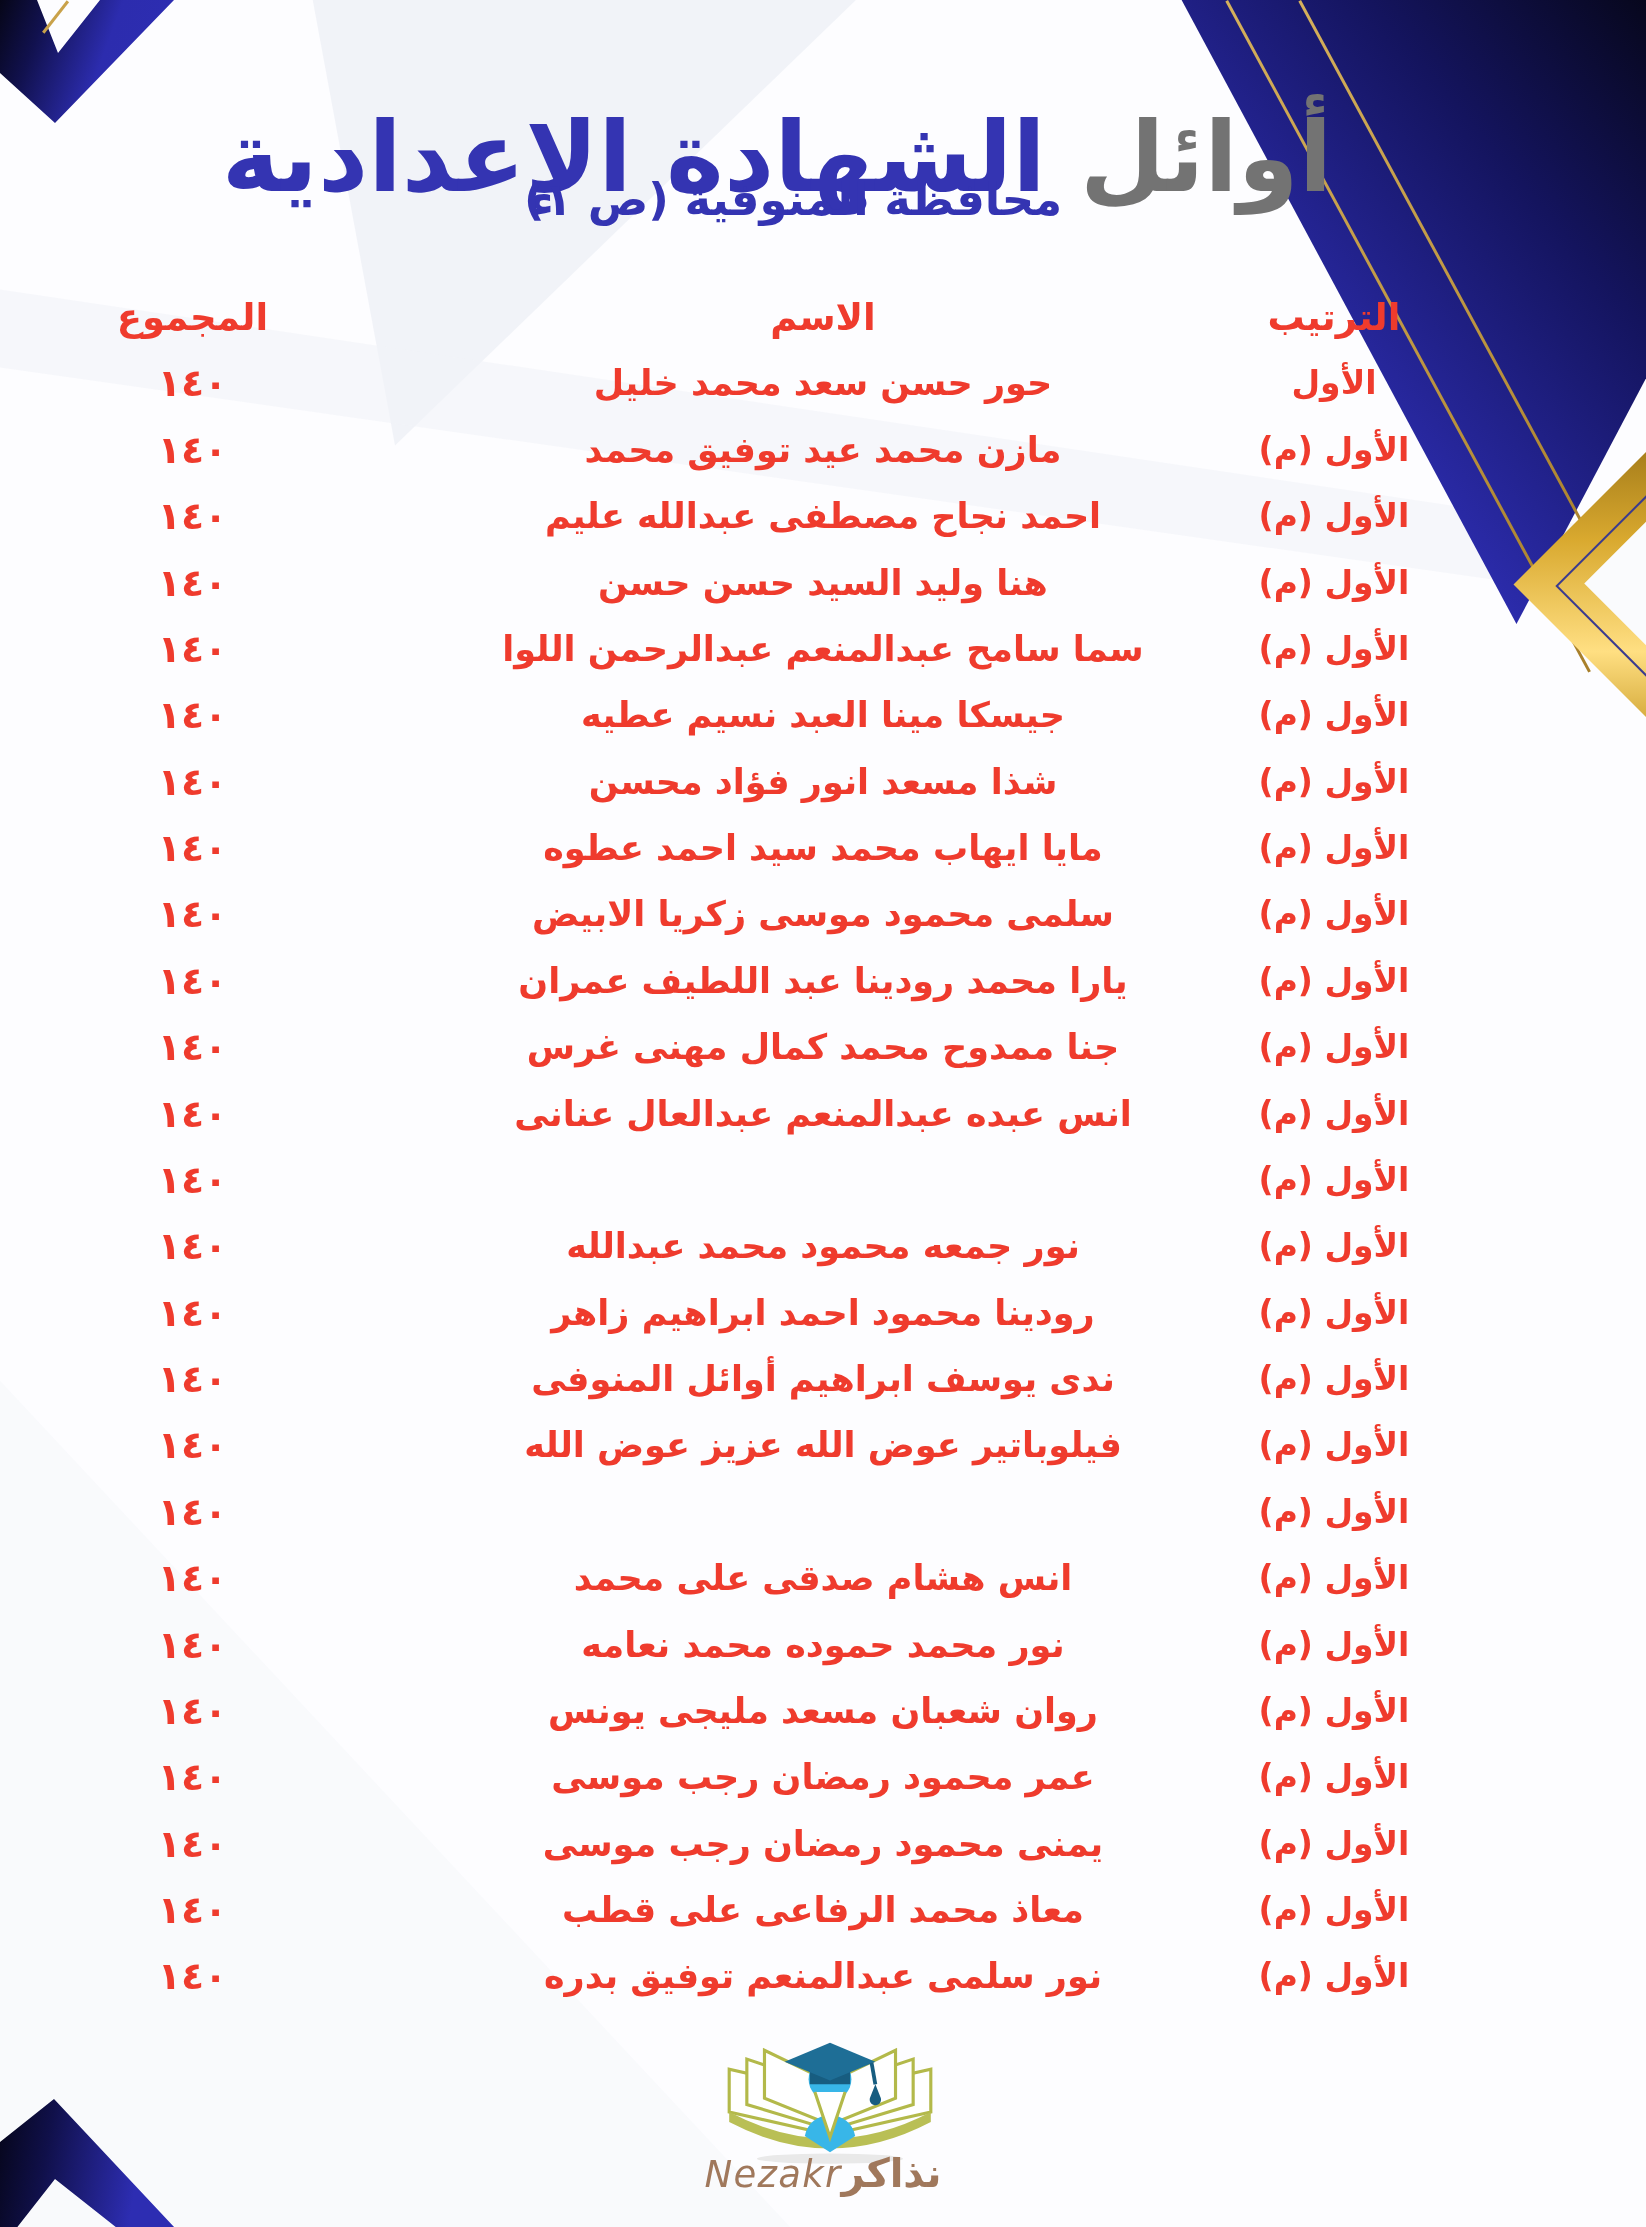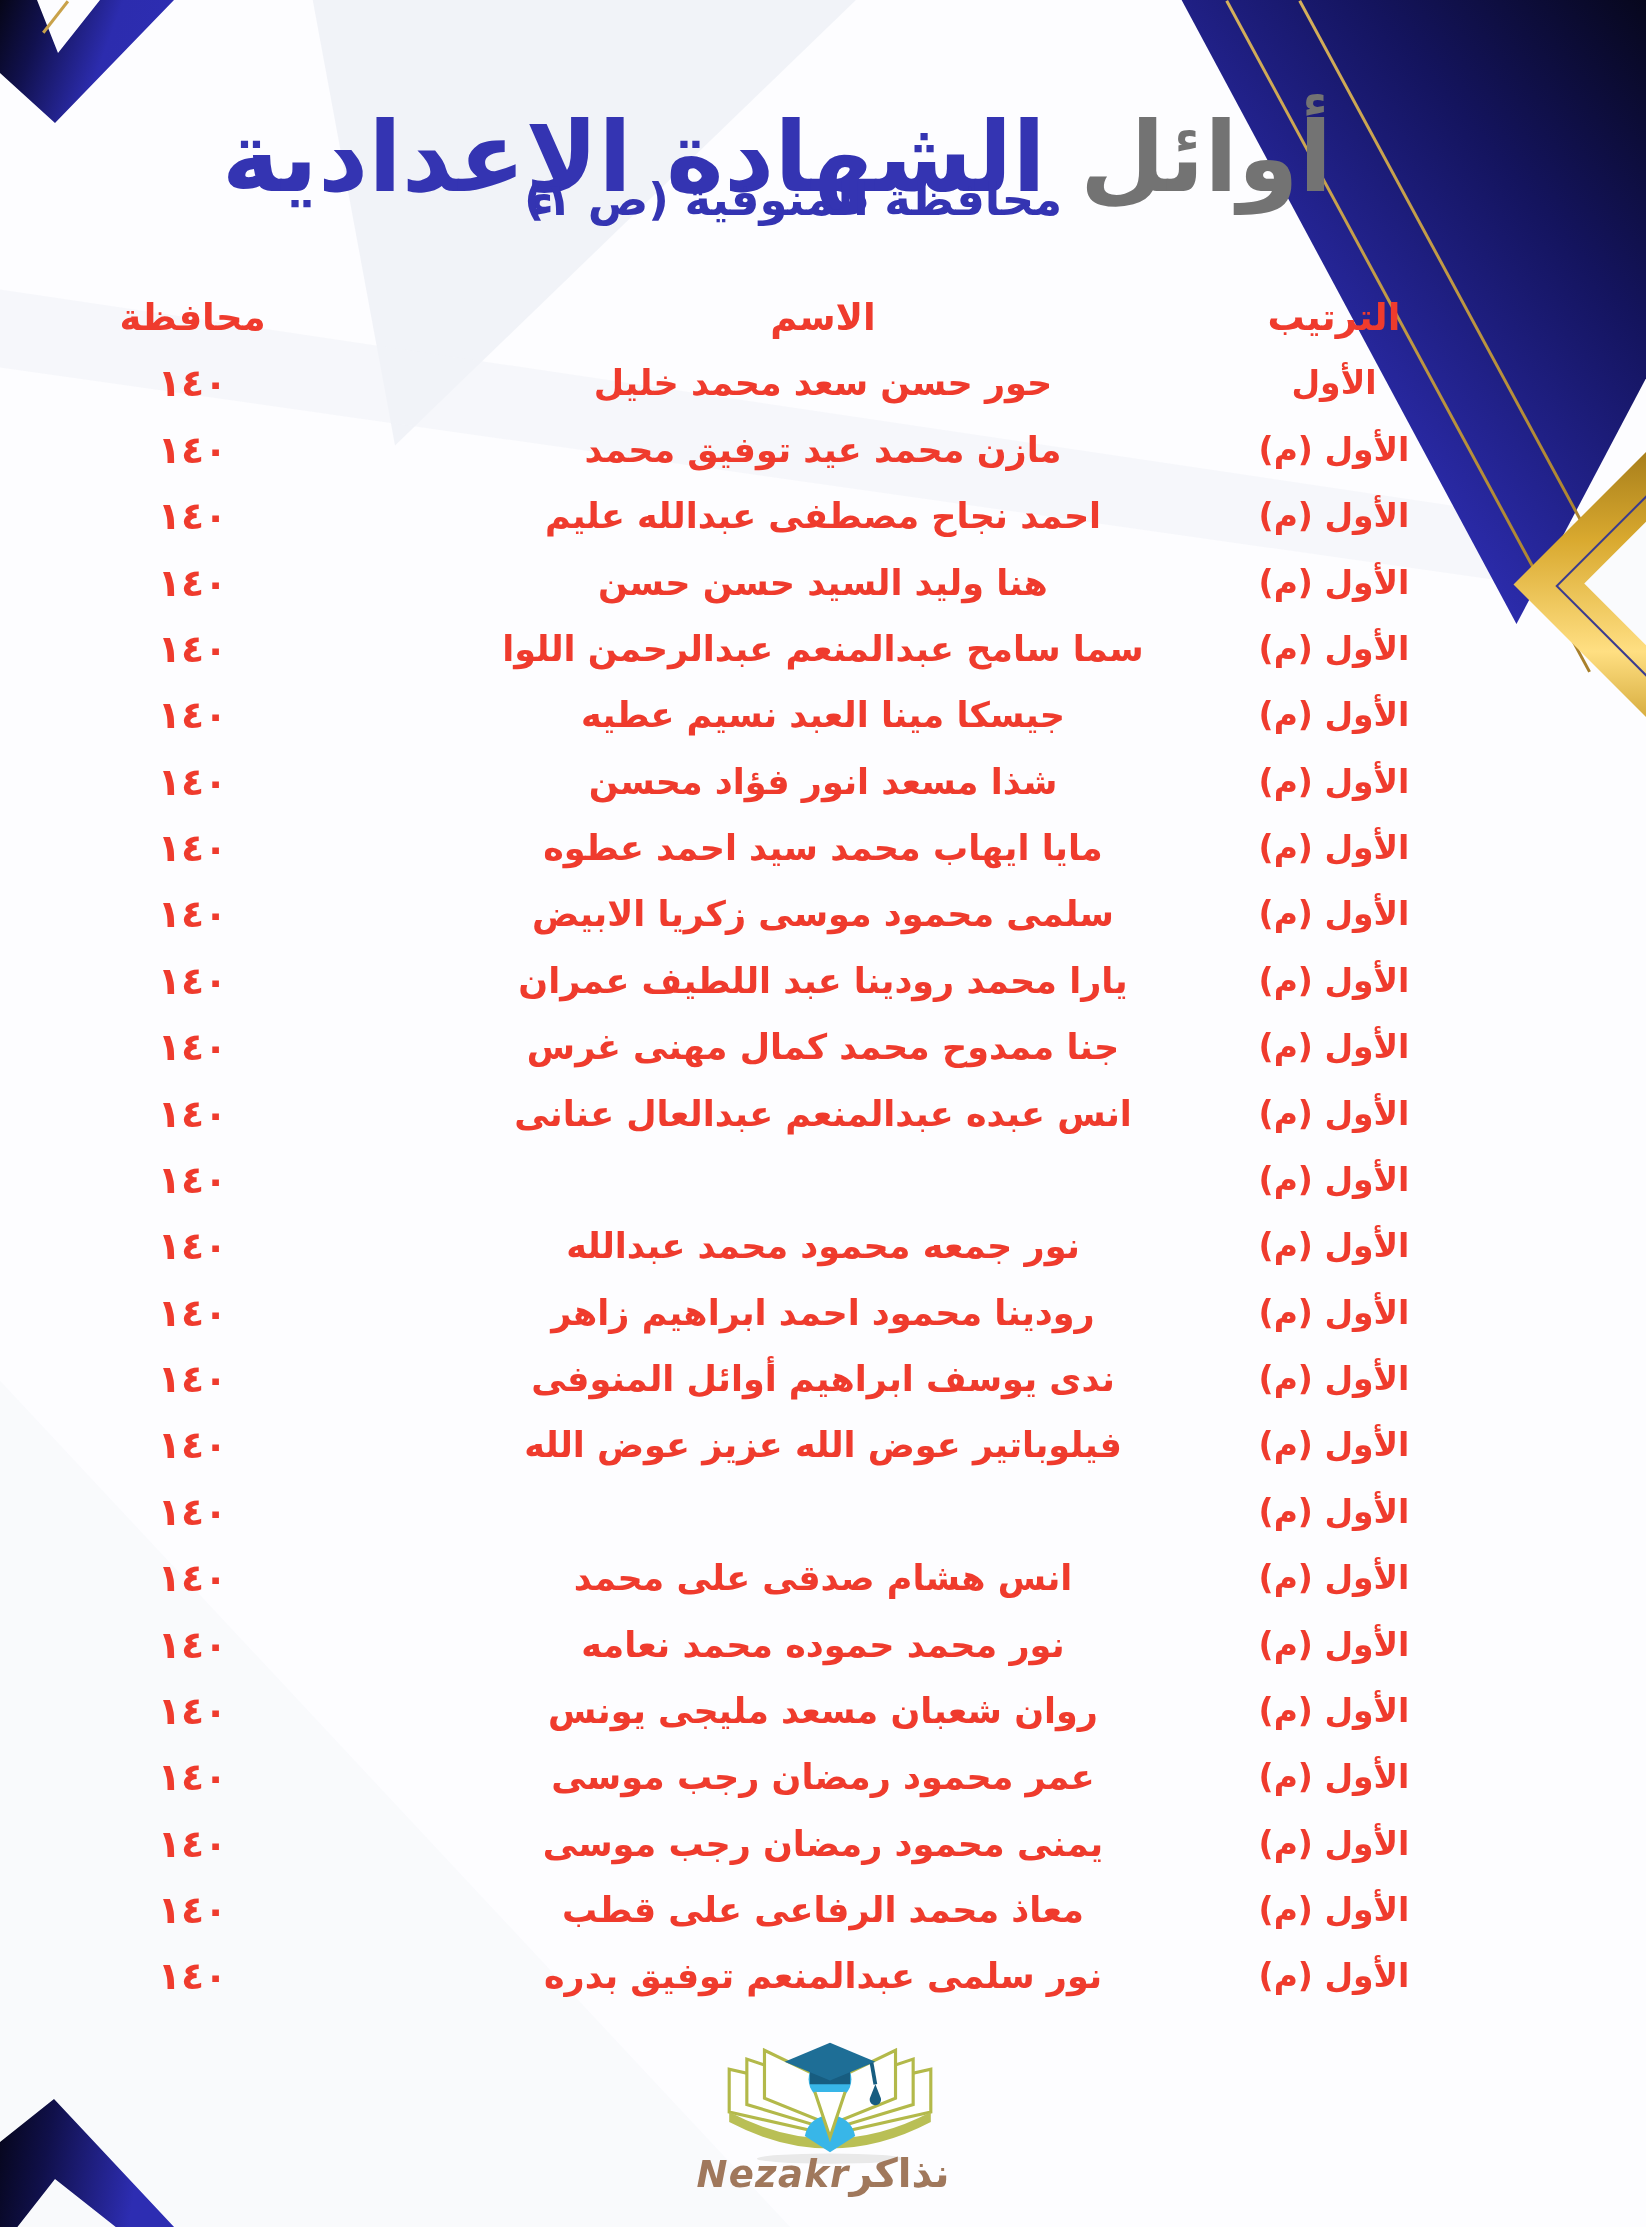--- a/index.html
+++ b/index.html
@@ -97,7 +97,7 @@
   <div class="thead">
     <div class="cell rank">الترتيب</div>
     <div class="cell name">الاسم</div>
-    <div class="cell total">محافظة</div>
+    <div class="cell total">المجموع</div>
   </div>
 
   <div>

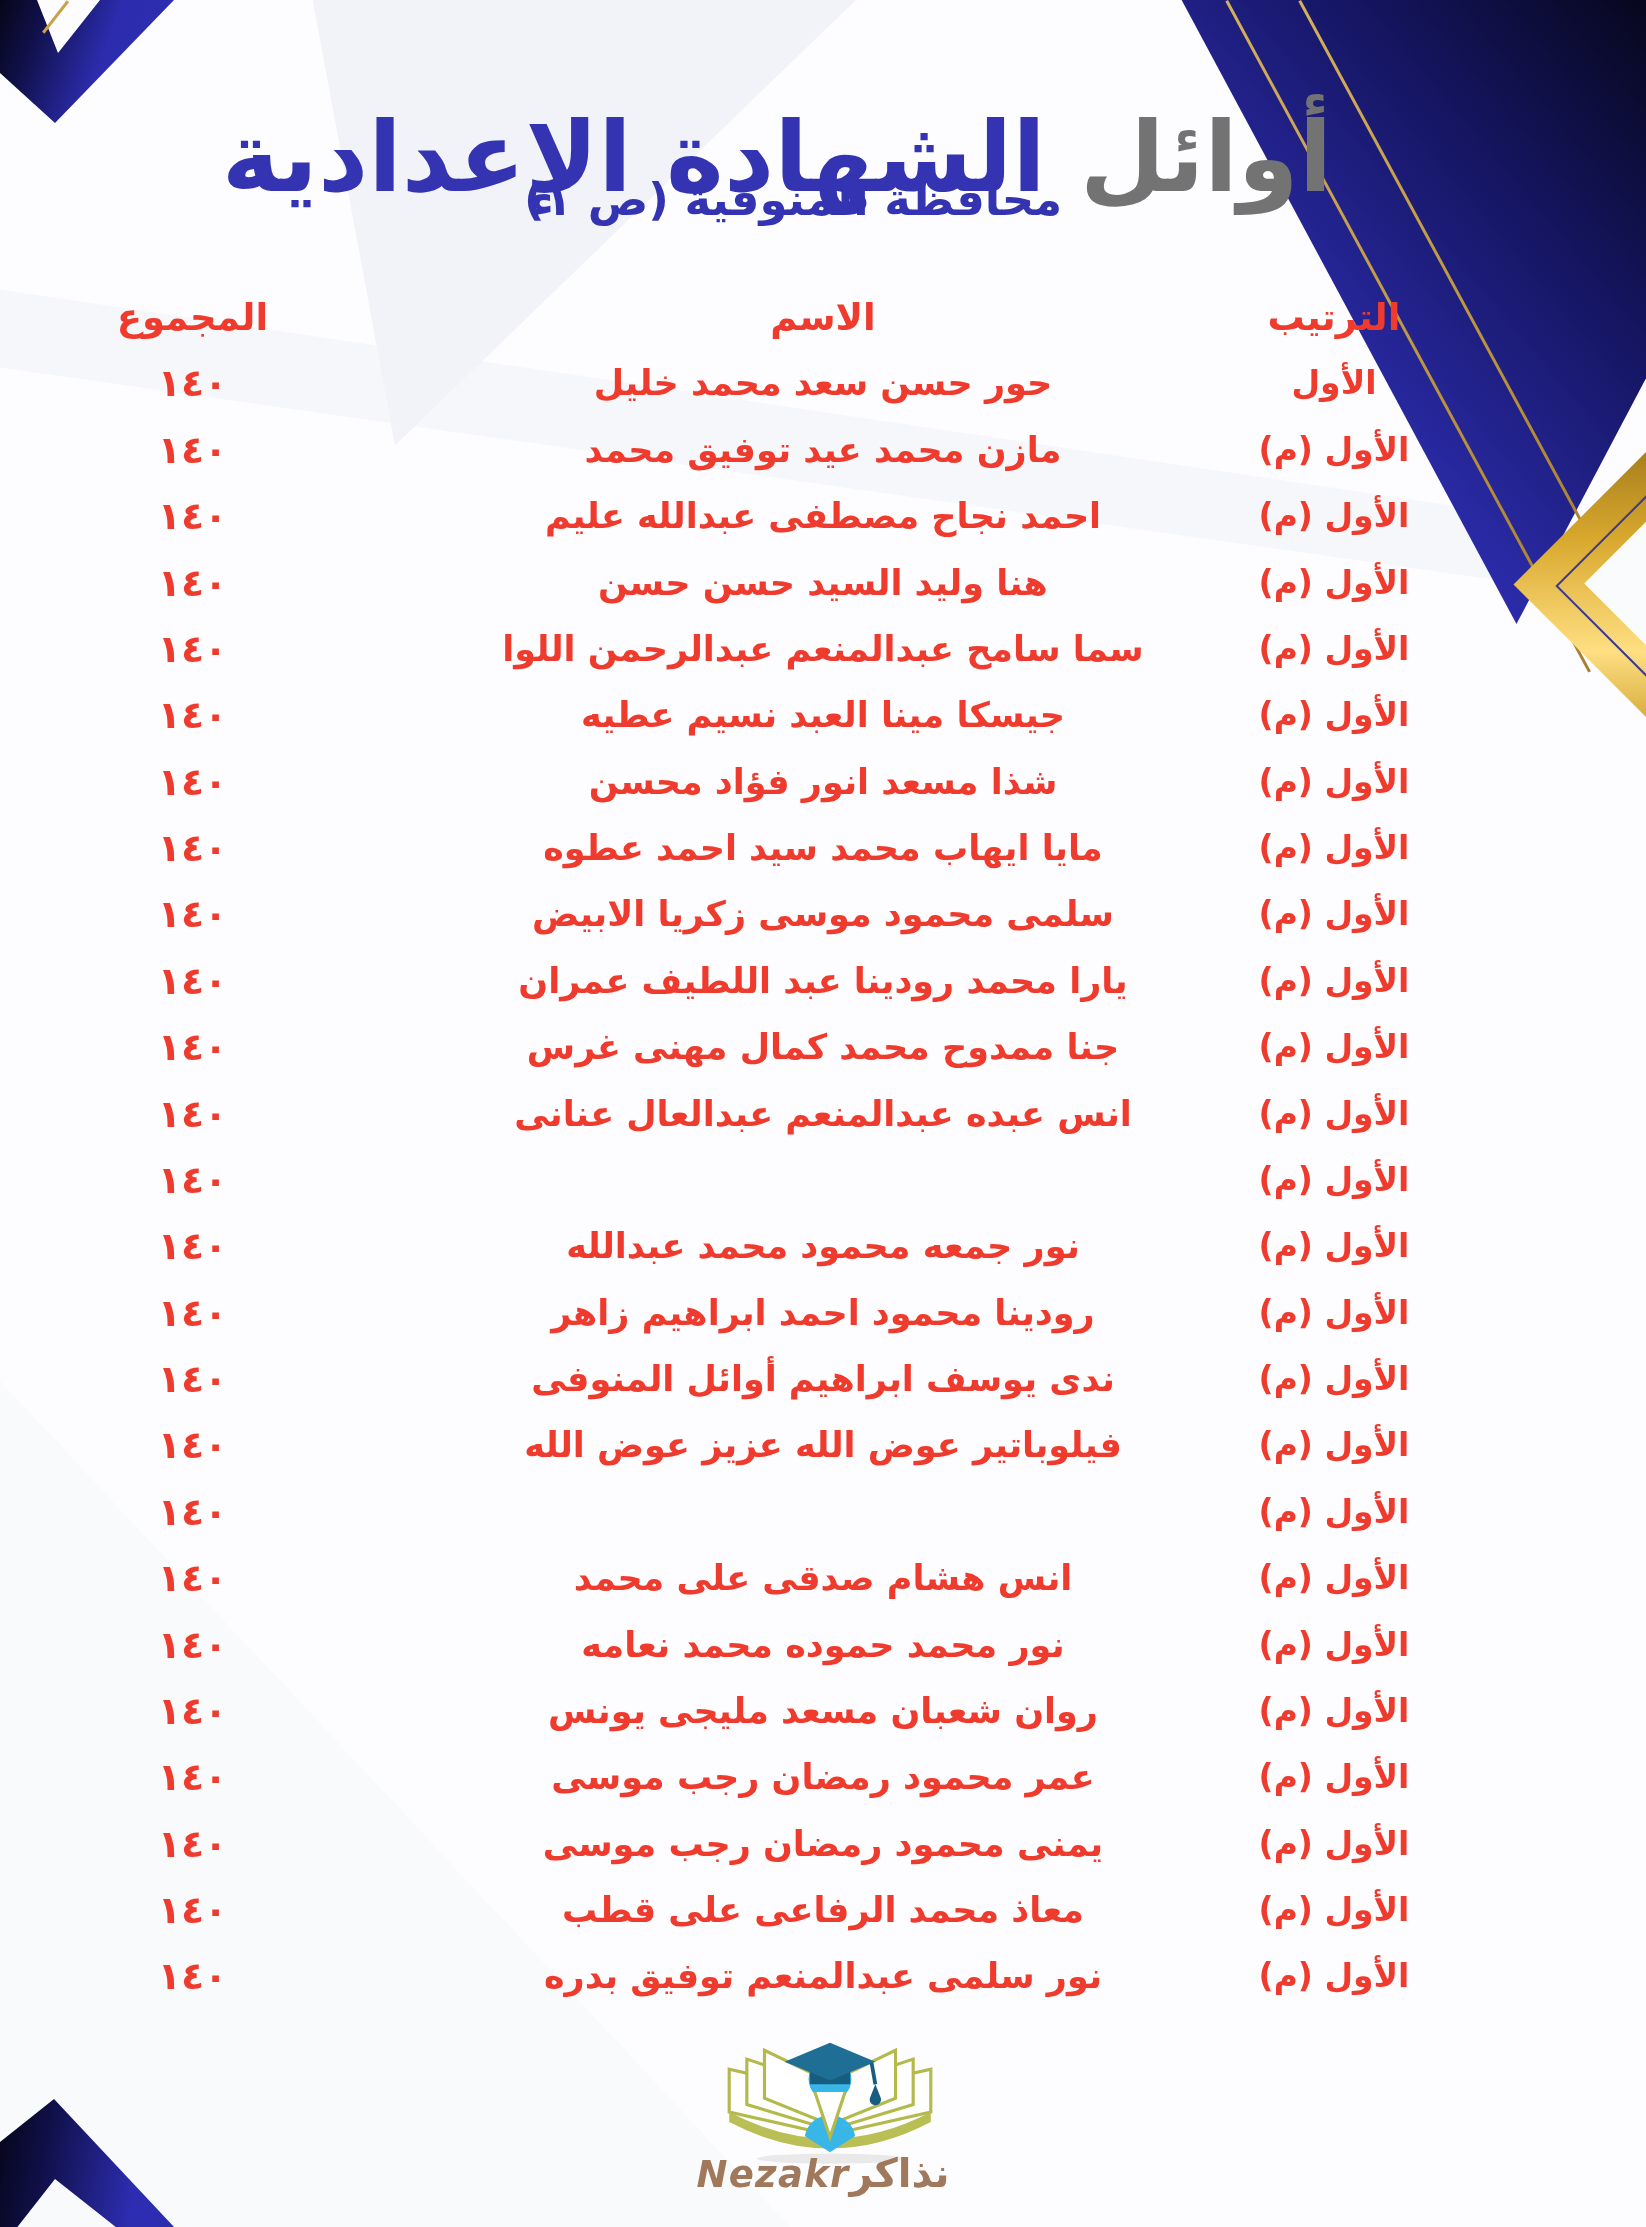--- a/index.html
+++ b/index.html
@@ -70,7 +70,7 @@
   .logo-text{position:absolute;top:2150px;left:0;width:1646px;text-align:center;
     color:var(--brown);white-space:nowrap;}
   .logo-text .ar{font-size:40px;font-weight:bold;}
-  .logo-text .en{font-size:37px;font-weight:bold;font-style:italic;letter-spacing:1.3px;margin-top:24px;}
+  .logo-text .en{font-size:37px;font-weight:normal;font-style:italic;letter-spacing:1.3px;margin-top:24px;}
 </style>
 </head>
 <body>

